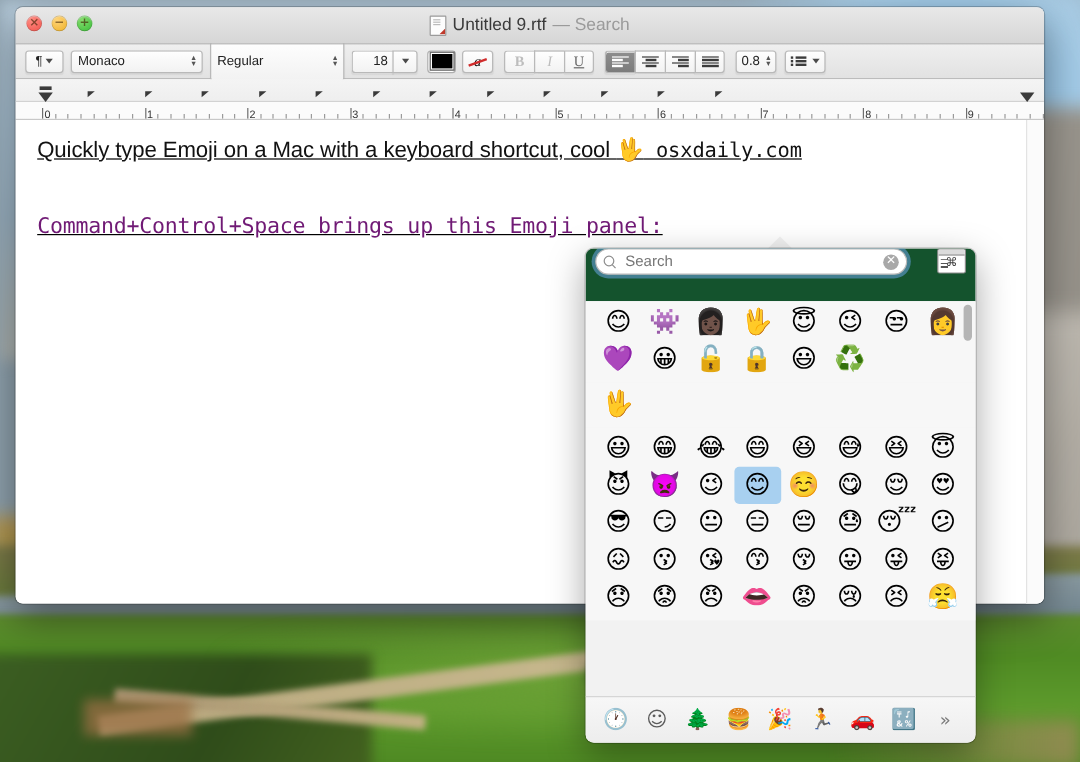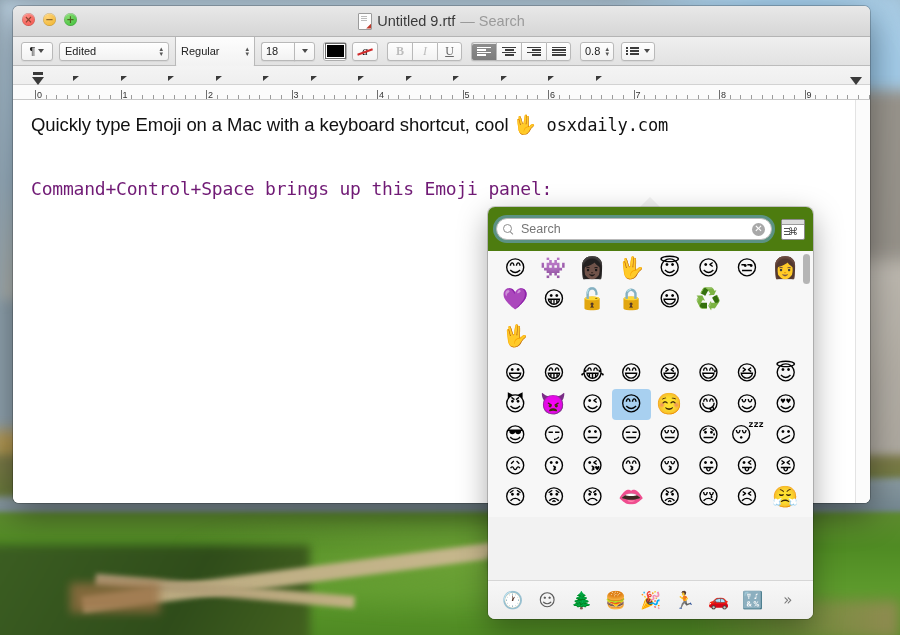--- a/index.html
+++ b/index.html
@@ -286,7 +286,7 @@
       <span class="caret"></span>
     </div>
     <div class="ctl fontname">
-      <span>Edited</span>
+      <span>Monaco</span>
       <span class="stepper">▴<br>▾</span>
     </div>
     <div class="ctl fontstyle">

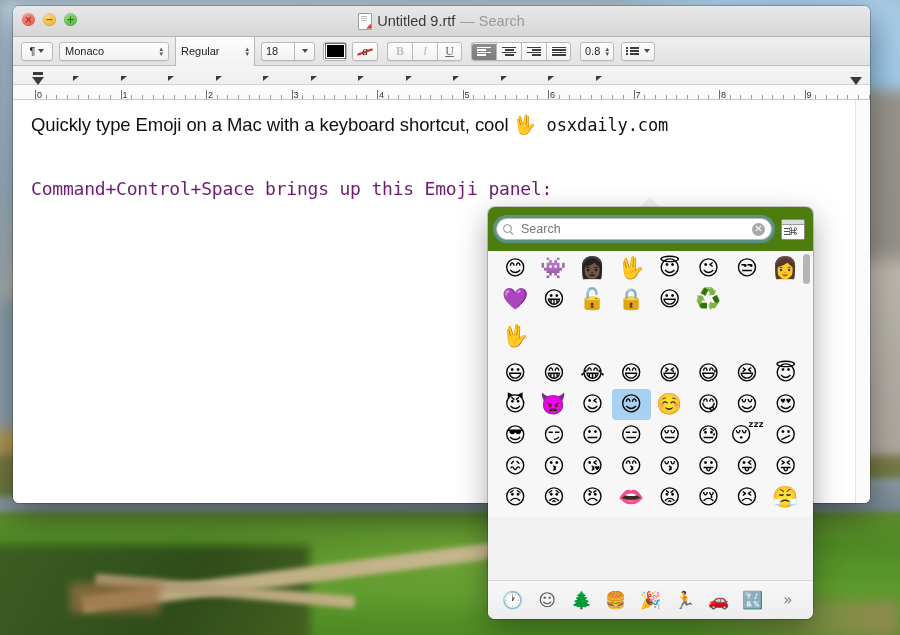--- a/index.html
+++ b/index.html
@@ -110,7 +110,7 @@
   }
   .ctl.para{width:32px;justify-content:center;gap:3px;padding:0 3px;}
   .ctl.fontname{width:110px;padding:0 5px;justify-content:space-between;margin-left:6px;}
-  .ctl.fontstyle{width:80px;padding:16px 5px;justify-content:space-between;margin-left:6px;}
+  .ctl.fontstyle{width:112px;padding:16px 5px;justify-content:space-between;margin-left:6px;}
   .ctl.fontsize{width:34px;padding:0 4px;margin-left:6px;}
   .ctl.sizearrow{width:21px;justify-content:center;margin-left:-1px;border-radius:0 3px 3px 0;}
   .ctl.fontsize{border-radius:3px 0 0 3px;border-right:none;}

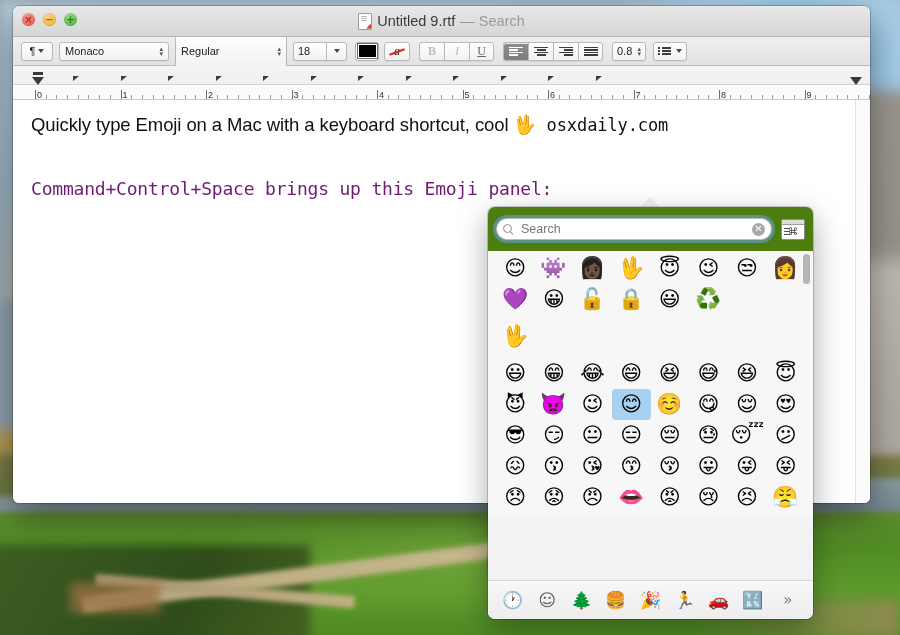--- a/index.html
+++ b/index.html
@@ -111,7 +111,7 @@
   .ctl.para{width:32px;justify-content:center;gap:3px;padding:0 3px;}
   .ctl.fontname{width:110px;padding:0 5px;justify-content:space-between;margin-left:6px;}
   .ctl.fontstyle{width:112px;padding:16px 5px;justify-content:space-between;margin-left:6px;}
-  .ctl.fontsize{width:34px;padding:0 4px;margin-left:6px;}
+  .ctl.fontsize{width:24px;padding:0 17px;margin-left:6px;}
   .ctl.sizearrow{width:21px;justify-content:center;margin-left:-1px;border-radius:0 3px 3px 0;}
   .ctl.fontsize{border-radius:3px 0 0 3px;border-right:none;}
   .stepper{display:inline-flex;flex-direction:column;line-height:5px;font-size:7px;color:#555;}

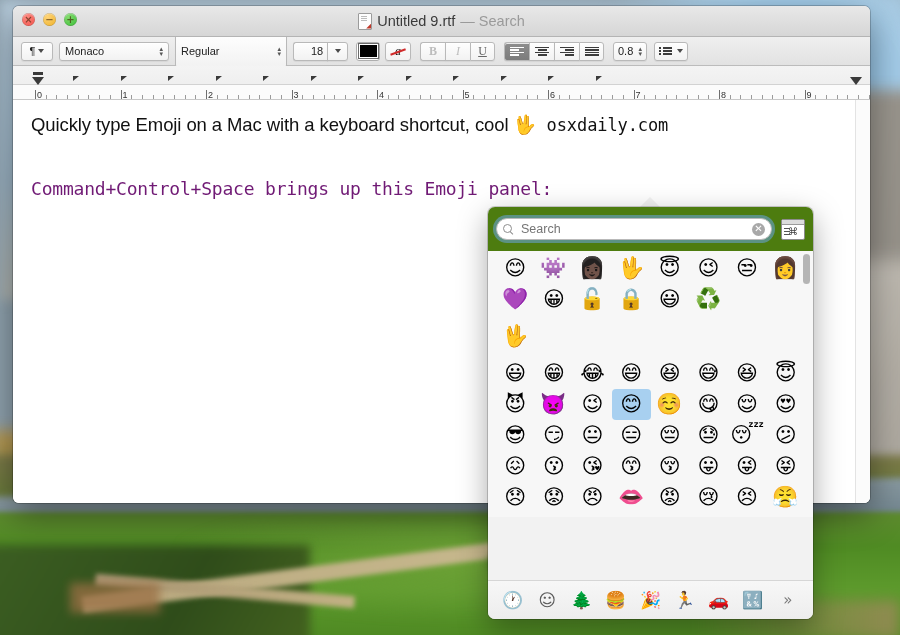--- a/index.html
+++ b/index.html
@@ -161,7 +161,7 @@
 
   
   .page{position:relative;height:405px;background:#fff;overflow:hidden;}
-  .page-inner{padding:14px 22px 0 18px;}
+  .page-inner{padding:14px 22px 0 18px;text-decoration:underline;}
   .line1{font-family:"Liberation Sans",sans-serif;font-size:18.5px;color:#111;white-space:nowrap;letter-spacing:-.1px;}
   .line1 .emo{font-family:"DejaVu Sans",sans-serif;}
   .line1 .mono{font-family:"DejaVu Sans Mono","Liberation Mono",monospace;font-size:17px;}

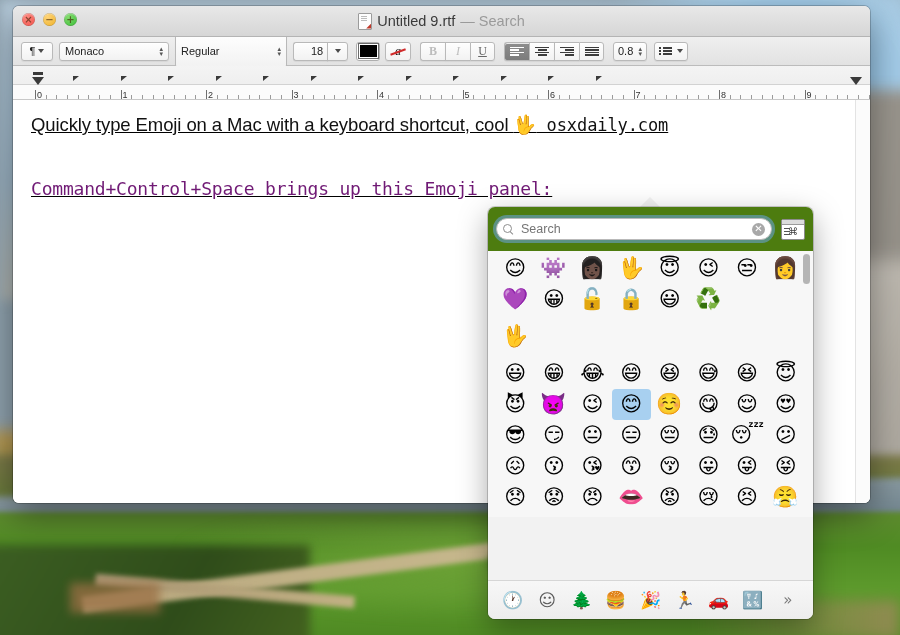--- a/index.html
+++ b/index.html
@@ -182,7 +182,7 @@
     background:#f2f2f2;clip-path:polygon(50% 0,100% 100%,0 100%);
     filter:drop-shadow(0 -1px 1px rgba(0,0,0,.18));
   }
-  .ep-top{height:44px;display:flex;align-items:center;padding:0 8px;gap:9px;background:#4d7c0f;}
+  .ep-top{height:44px;display:flex;align-items:flex-start;padding:0 8px;gap:25px;background:#14532d;}
   .searchwrap{
     flex:1;height:22px;background:#fff;border-radius:11px;
     border:1px solid #b9b9b9;display:flex;align-items:center;padding:0 6px;gap:5px;

